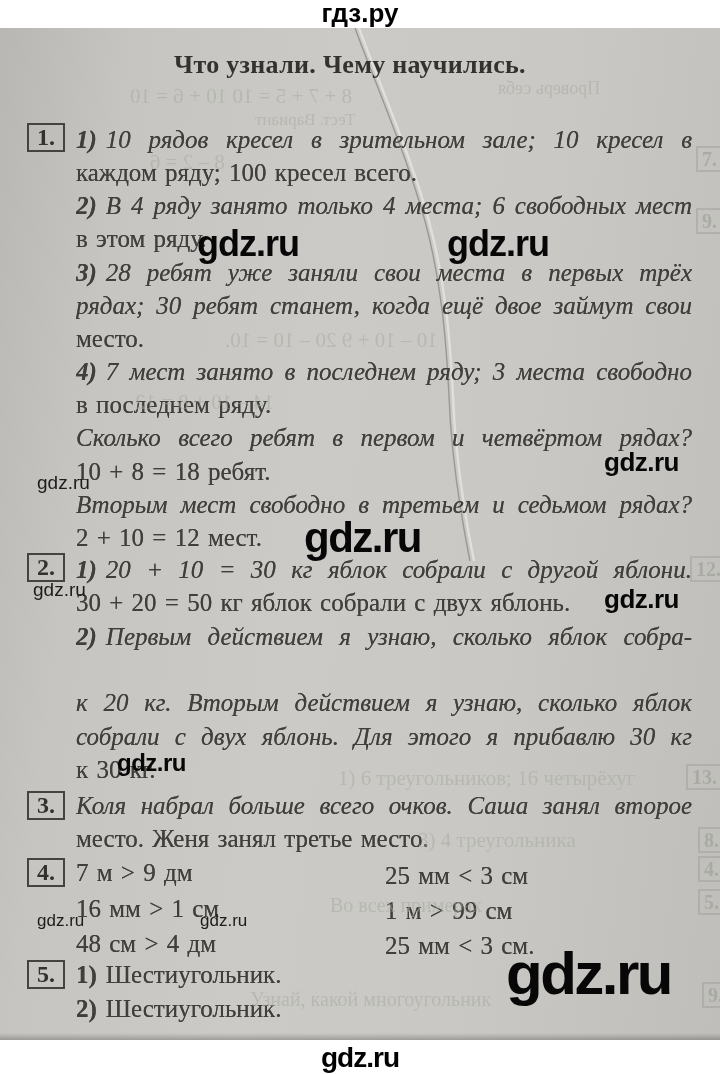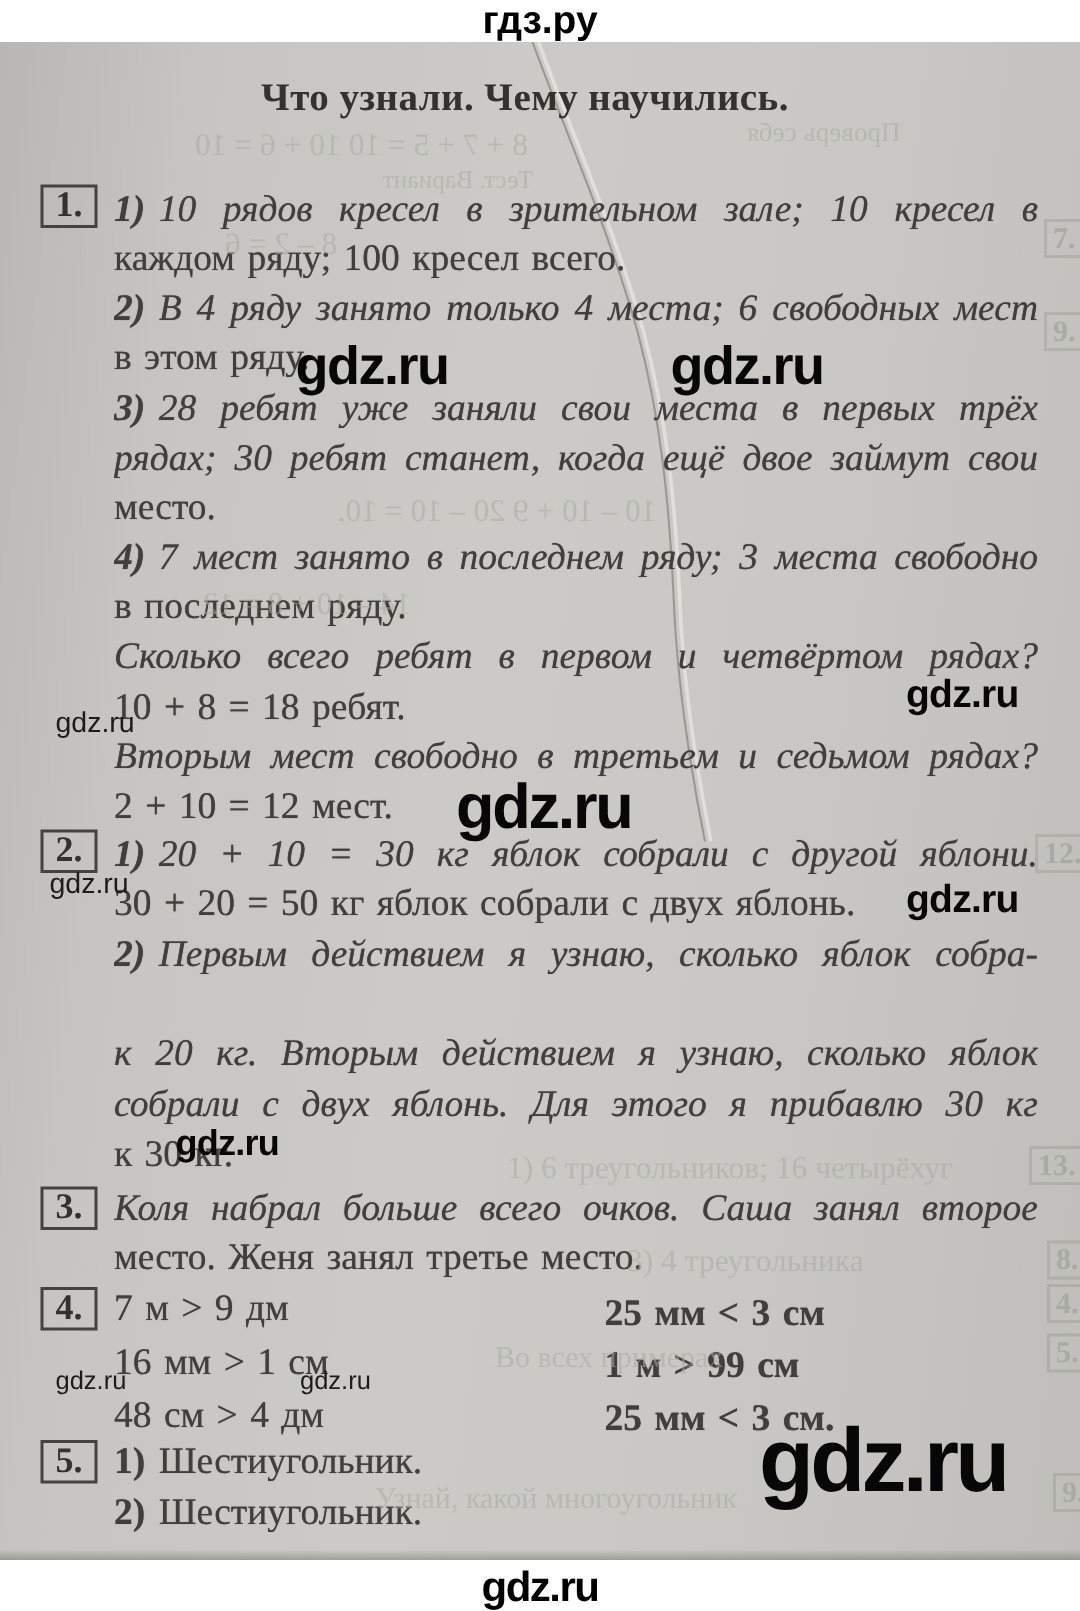--- a/index.html
+++ b/index.html
@@ -30,7 +30,7 @@
   .line.full{white-space:normal;text-align:justify;text-align-last:justify;height:31px;overflow:hidden;font-style:italic;}
   .mk{font-weight:bold;}
   .mk:not(:empty){margin-right:9px;}
-  .col-r{left:403px;width:300px;font-weight:bold;}
+  .col-r{left:385px;width:300px;}
   
   .wm{position:absolute;font-family:"Liberation Sans",sans-serif;font-weight:bold;color:#070707;
       line-height:1;white-space:nowrap;z-index:4;}

